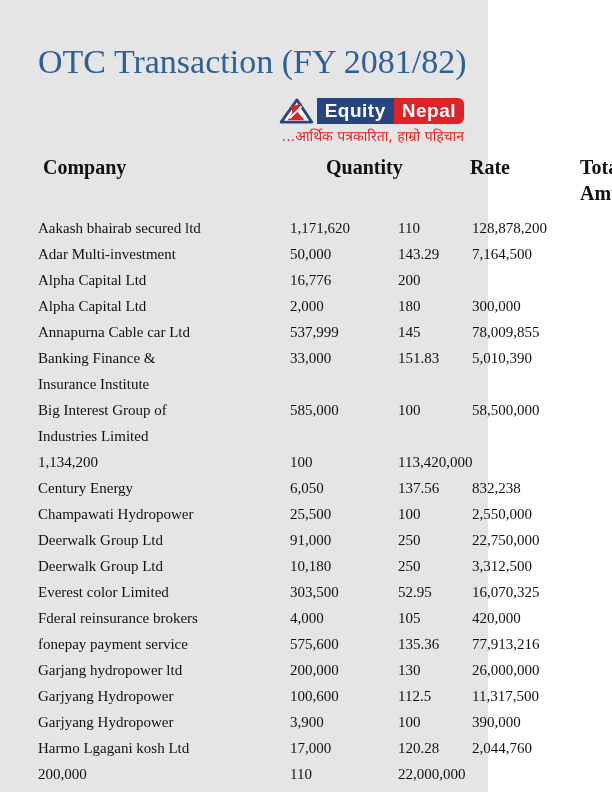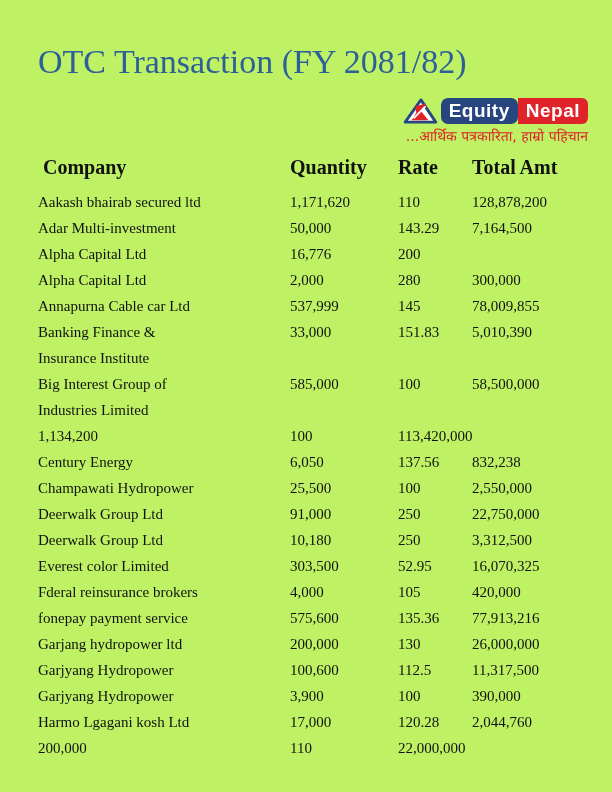--- a/index.html
+++ b/index.html
@@ -12,8 +12,8 @@
   }
   .page {
     position: relative;
-    width: 612px; height: 792px;
-    background: #bef264;
+    width: 488px; height: 792px;
+    background: #e5e5e5;
   }
   .page-title {
     position: absolute;

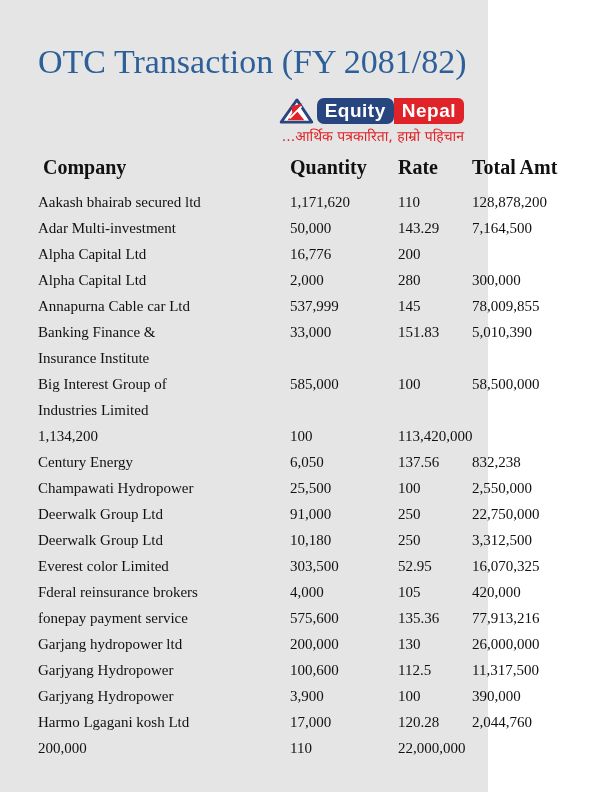--- a/index.html
+++ b/index.html
@@ -50,7 +50,6 @@
     align-items: center;
     padding: 0 8px;
     letter-spacing: 0.5px;
-    border-radius: 7px;
   }
   .logo-equity { background: #27457e; }
   .logo-nepal  { background: #e02328; border-radius: 0 6px 6px 0; }

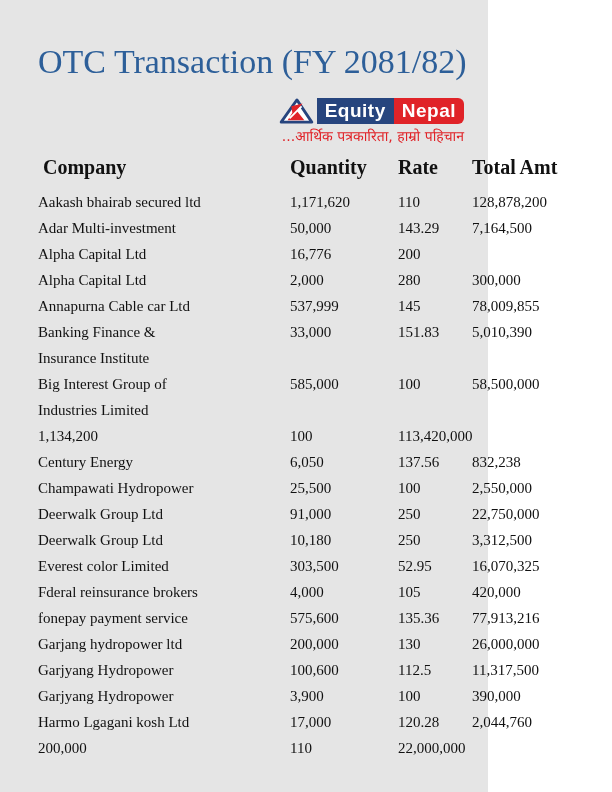--- a/index.html
+++ b/index.html
@@ -76,6 +76,7 @@
     font-size: 20px;
     line-height: 26px;
     margin-bottom: 9px;
+    gap: 36px;
   }
   .thead .th-company { padding-left: 5px; }
   .trow {

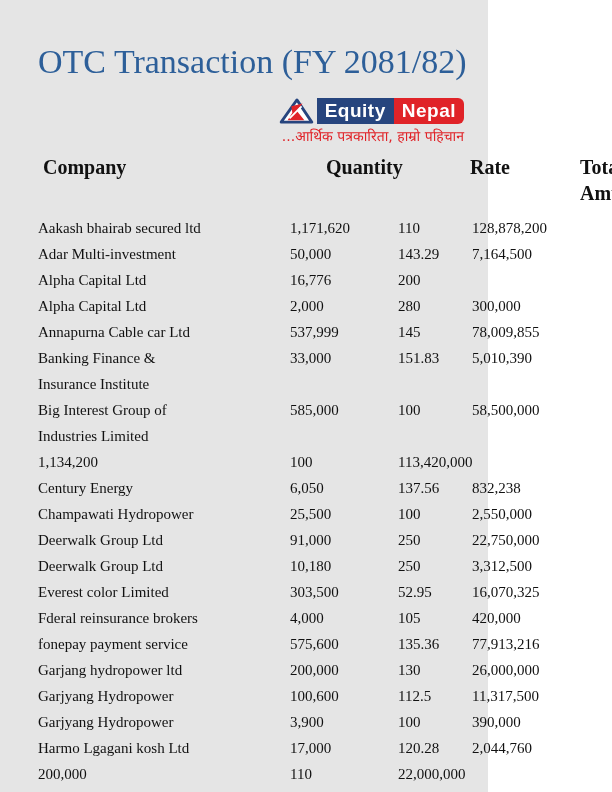--- a/index.html
+++ b/index.html
@@ -137,7 +137,7 @@
   <div class="trow">
     <div class="cell-company">Alpha Capital Ltd</div>
     <div class="cell-quantity">2,000</div>
-    <div class="cell-rate">280</div>
+    <div class="cell-rate">180</div>
     <div class="cell-total">300,000</div>
   </div>
 

